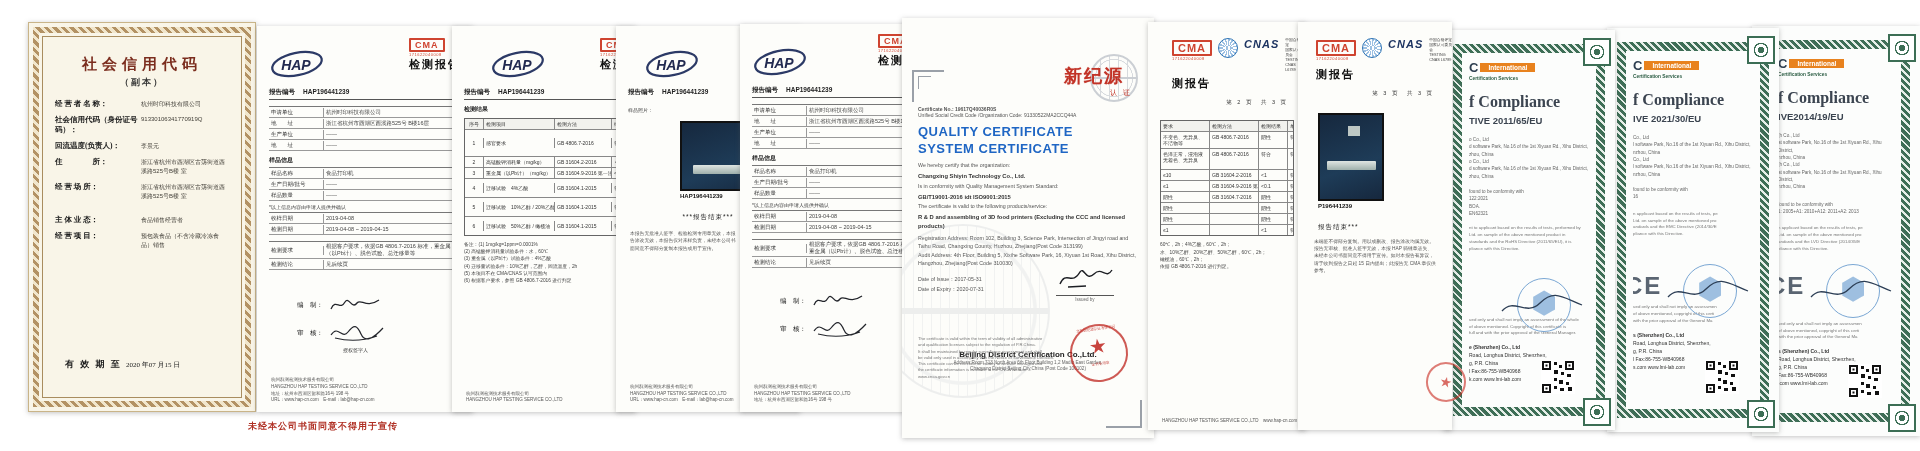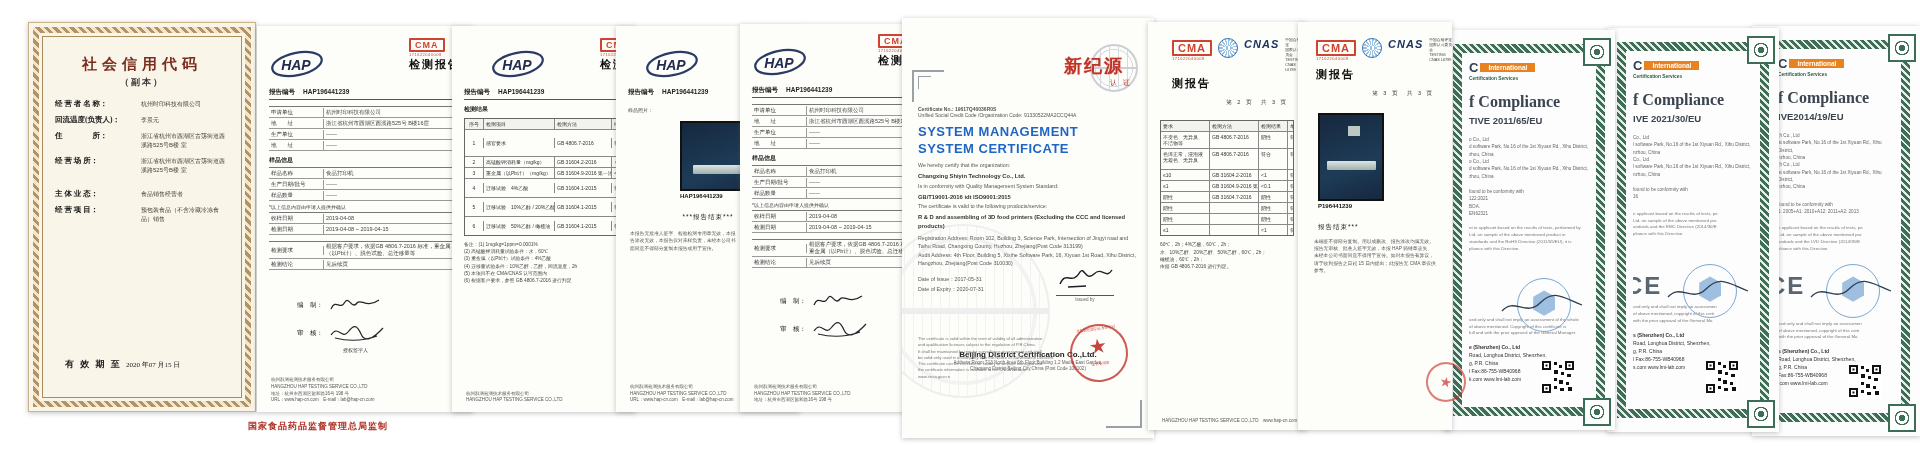--- a/index.html
+++ b/index.html
@@ -71,7 +71,7 @@
       linear-gradient(#0000 48%,#b7bcc4 48% 52%,#0000 52%),
       radial-gradient(circle at 50% 50%, #0000 58%, #c8ccd2 59% 61%, #0000 62%),
       repeating-linear-gradient(90deg,#0000 0 8px,#c8ccd2 8px 9px)}
-  .q-brand{position:absolute;right:16px;top:26px;width:110px;height:52px}
+  .q-brand{position:absolute;right:16px;top:36px;width:110px;height:52px}
   .q-brand .zh{position:absolute;right:14px;top:10px;color:#c23327;font-family:"Liberation Serif",serif;
     font-weight:bold;font-size:18px;letter-spacing:2px;text-shadow:0 0 1px rgba(194,51,39,.4)}
   .q-brand .rz{position:absolute;right:6px;top:34px;color:#c23327;font-size:7px;letter-spacing:2px}

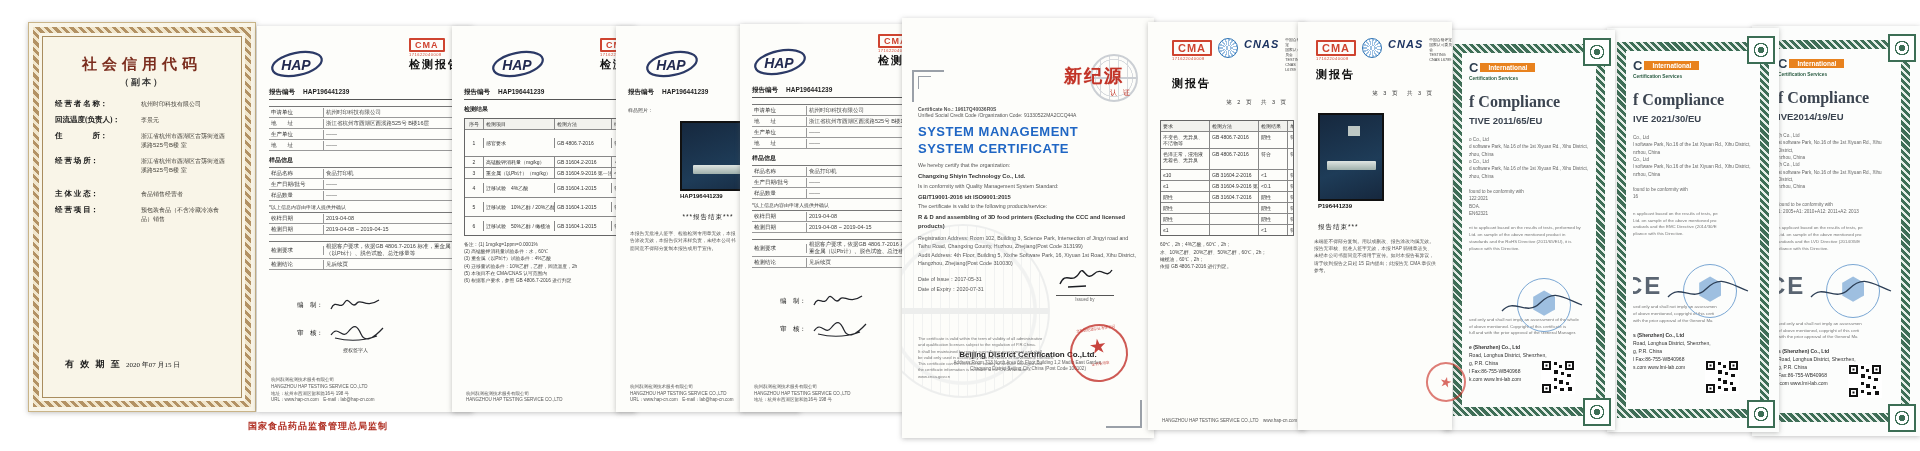--- a/index.html
+++ b/index.html
@@ -136,6 +136,10 @@
           <span class="v">杭州时印科技有限公司</span>
         </div>
       <div class="lic-row">
+          <span class="l">社会信用代码（身份证号码）：</span>
+          <span class="v">91330106341770919Q</span>
+        </div>
+      <div class="lic-row">
           <span class="l">回流温度(负责人)：</span>
           <span class="v">李景元</span>
         </div>

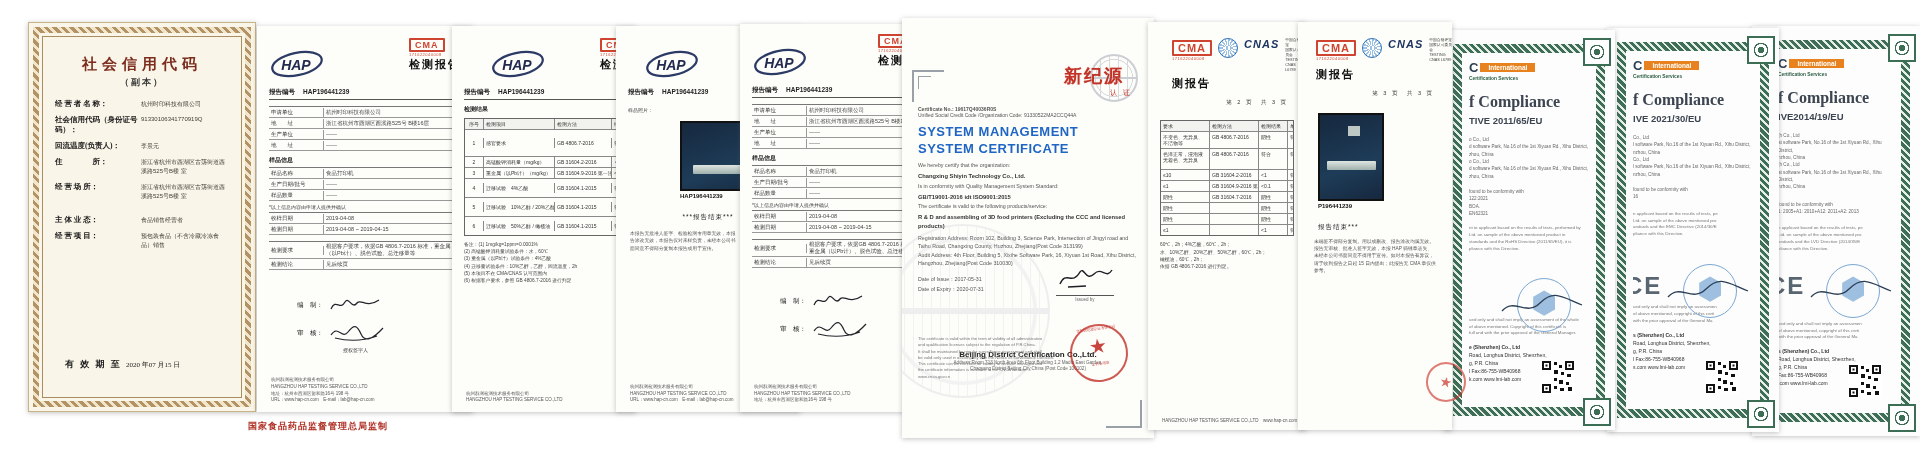--- a/index.html
+++ b/index.html
@@ -475,7 +475,7 @@
     </div>
     <div style="margin-top:88px" class="q-line"><b>Certificate No.: 19617Q40036R0S</b></div>
     <div class="q-line">Unified Social Credit Code /Organization Code:  91330522MA2CCQ44A</div>
-    <div class="q-title" style="margin-top:6px">SYSTEM MANAGEMENT</div>
+    <div class="q-title" style="margin-top:6px">QUALITY CERTIFICATE</div>
     <div class="q-title">SYSTEM CERTIFICATE</div>
     <div class="q-body" style="margin-top:6px">We hereby certify that the organization:</div>
     <div class="q-body q-bold">Changxing Shiyin Technology Co., Ltd.</div>

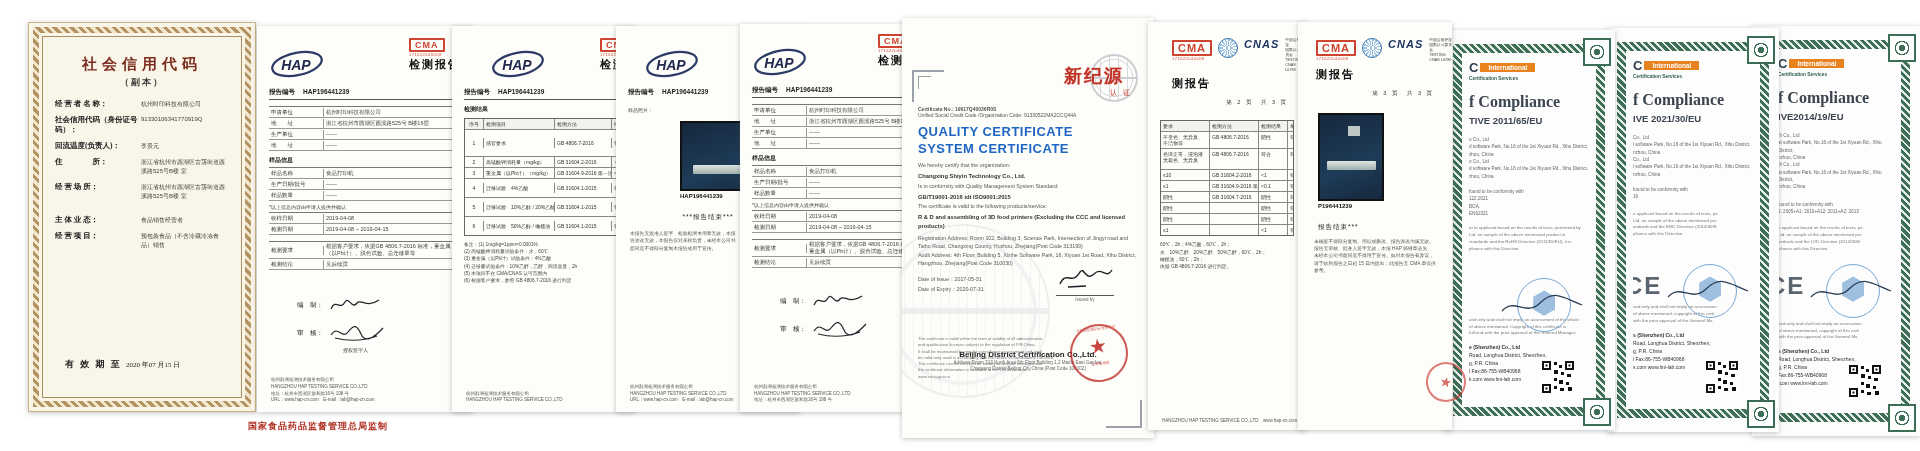--- a/index.html
+++ b/index.html
@@ -124,7 +124,7 @@
 
 <div class="stage">
 
-  <div class="gov-red">国家食品药品监督管理总局监制</div>
+  <div class="gov-red">未经本公司书面同意不得用于宣传</div>
 
   <div class="paper lic" style="left:28px;top:22px;width:226px;height:388px;z-index:10">
     <div class="orn"></div>

